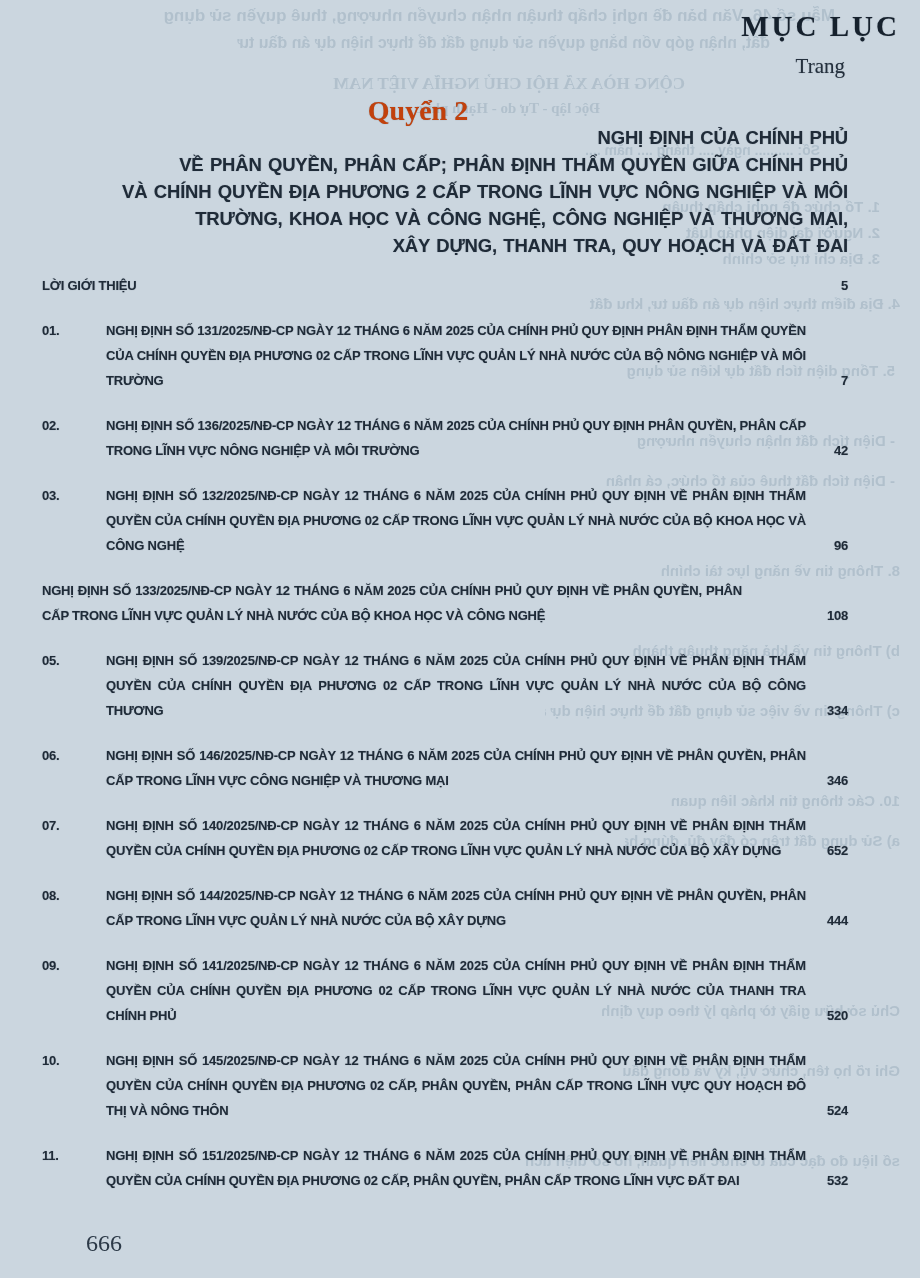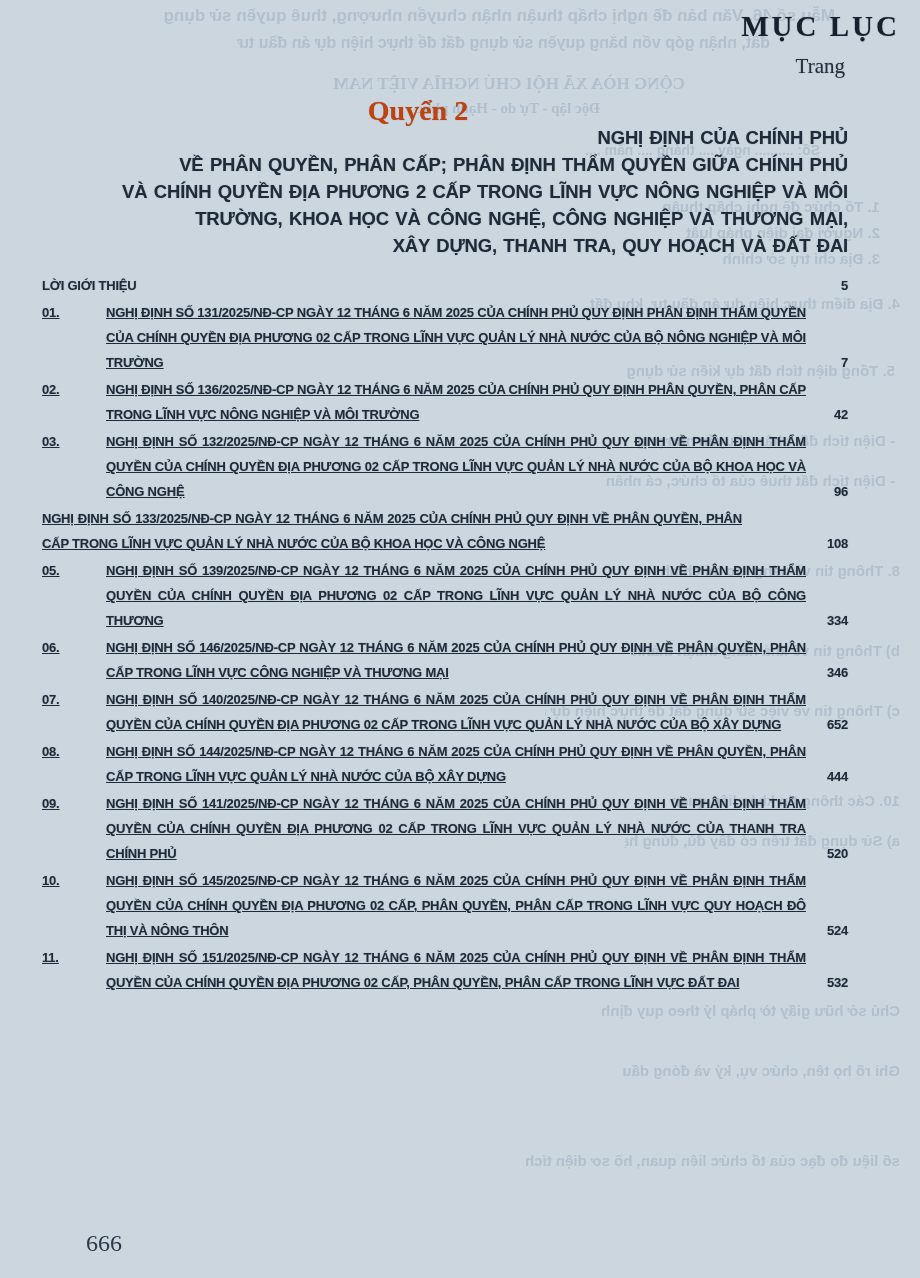--- a/index.html
+++ b/index.html
@@ -71,7 +71,7 @@
   }
   .toc { position:absolute; top:273px; left:42px; width:806px; font-size:13px; line-height:25px; font-weight:700; letter-spacing:-0.2px; }
   .toc-row { position:relative; }
-  .entry { position:relative; display:flex; margin-top:2px;text-decoration:underline; }
+  .entry { position:relative; display:flex; margin-top:20px; }
   .entry .num { flex:none; width:64px; }
   .entry .body { width:700px; text-align:justify; }
   .pg { position:absolute; right:0; bottom:0; font-weight:700; }

